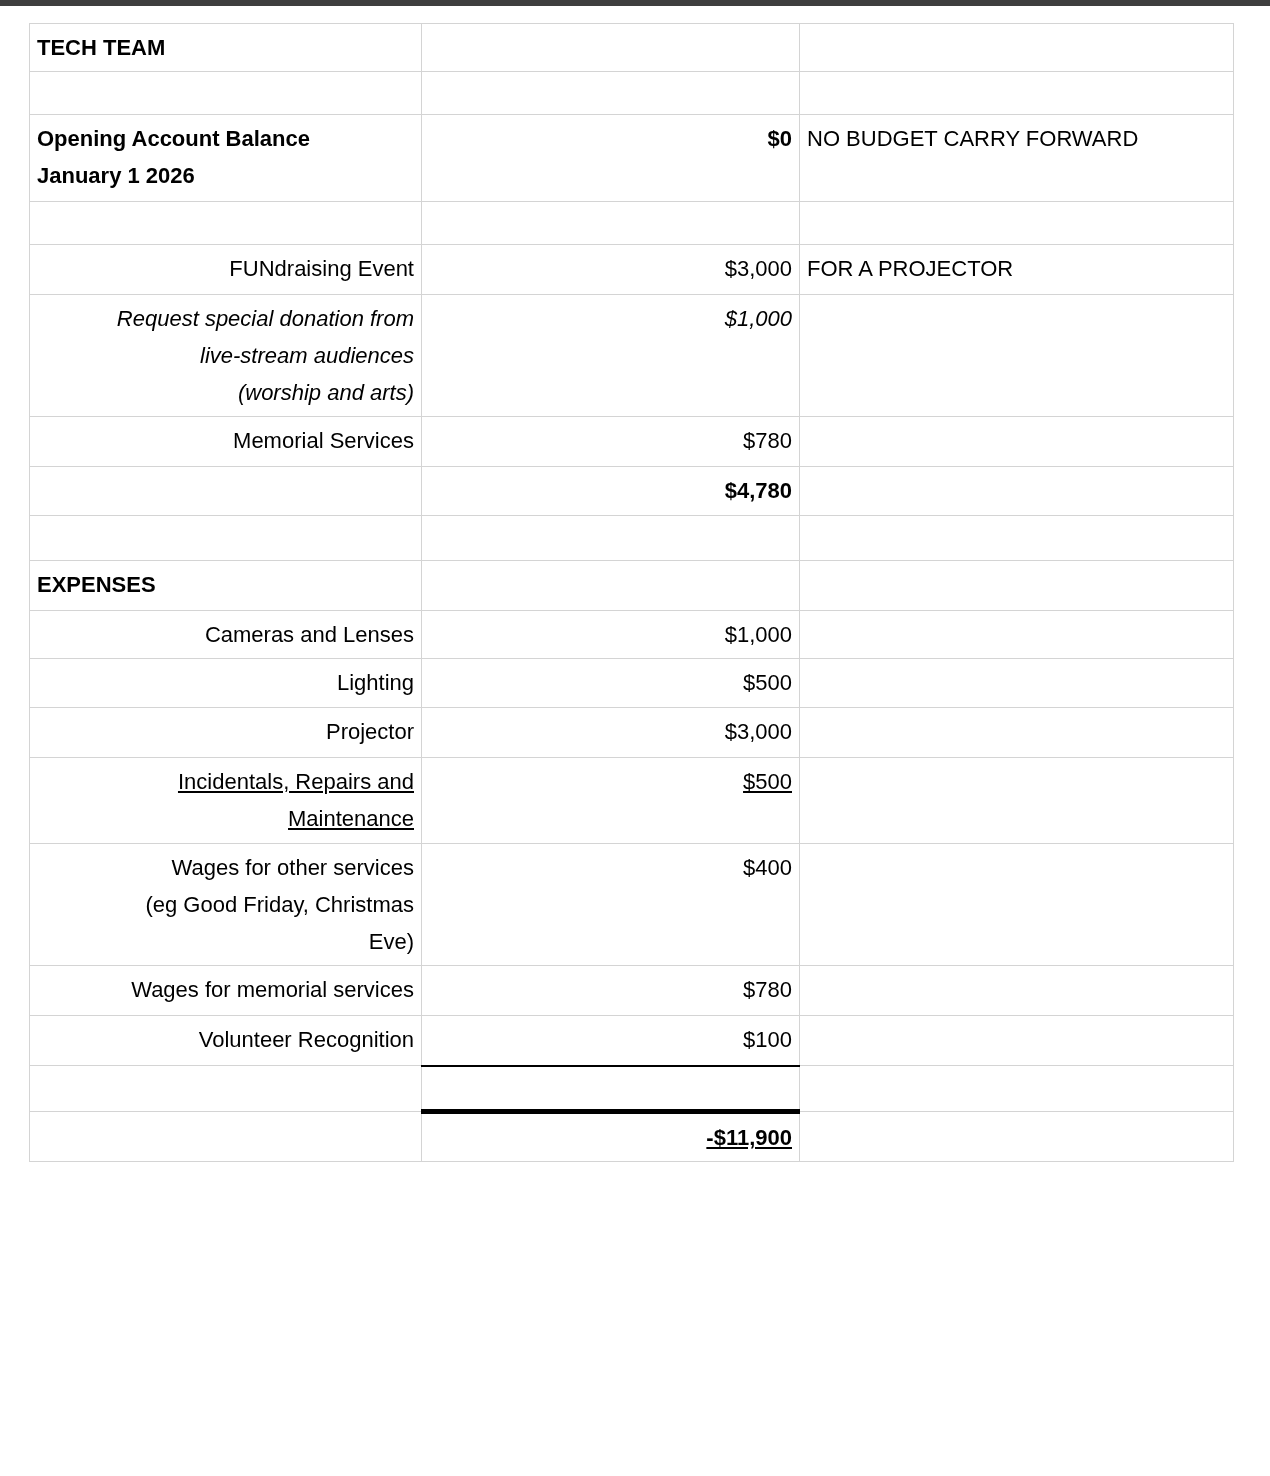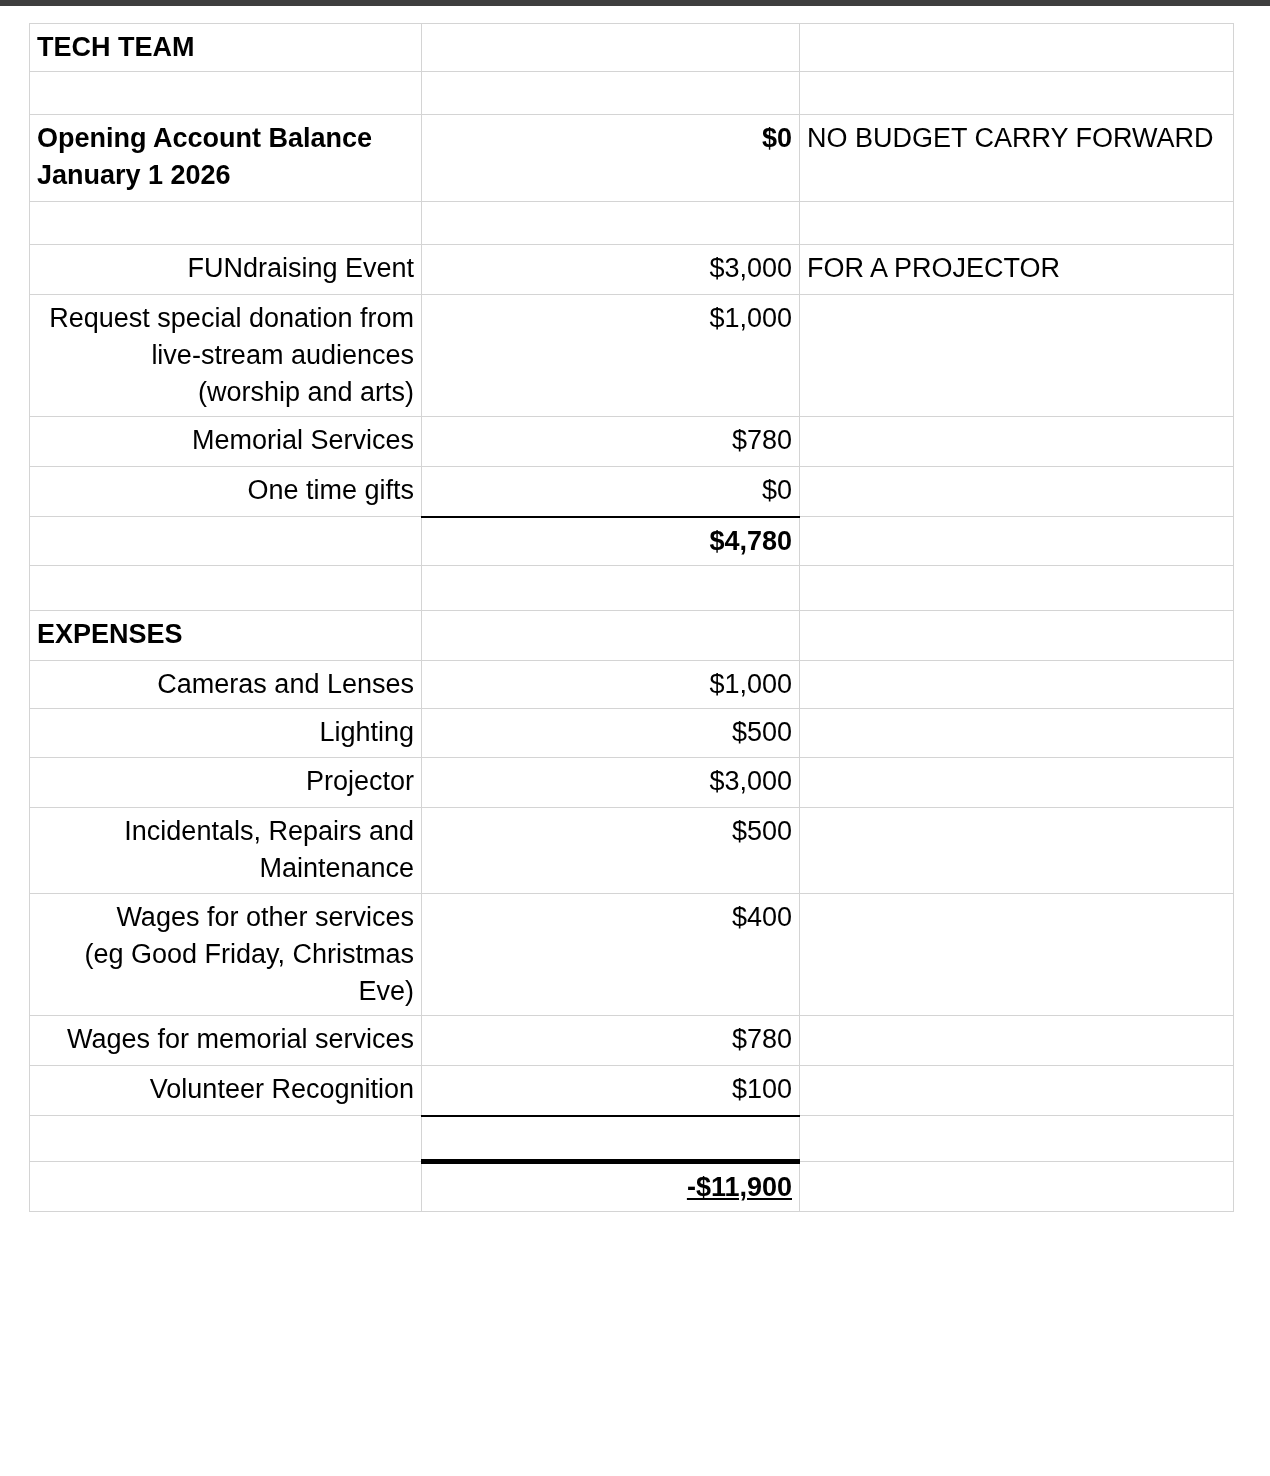--- a/index.html
+++ b/index.html
@@ -21,7 +21,7 @@
     table-layout: fixed;
     width: 1204px;
     margin: 17px 0 0 29px;
-    font-size: 27px;
+    font-size: 22px;
     line-height: 37px;
   }
   table.sheet td {

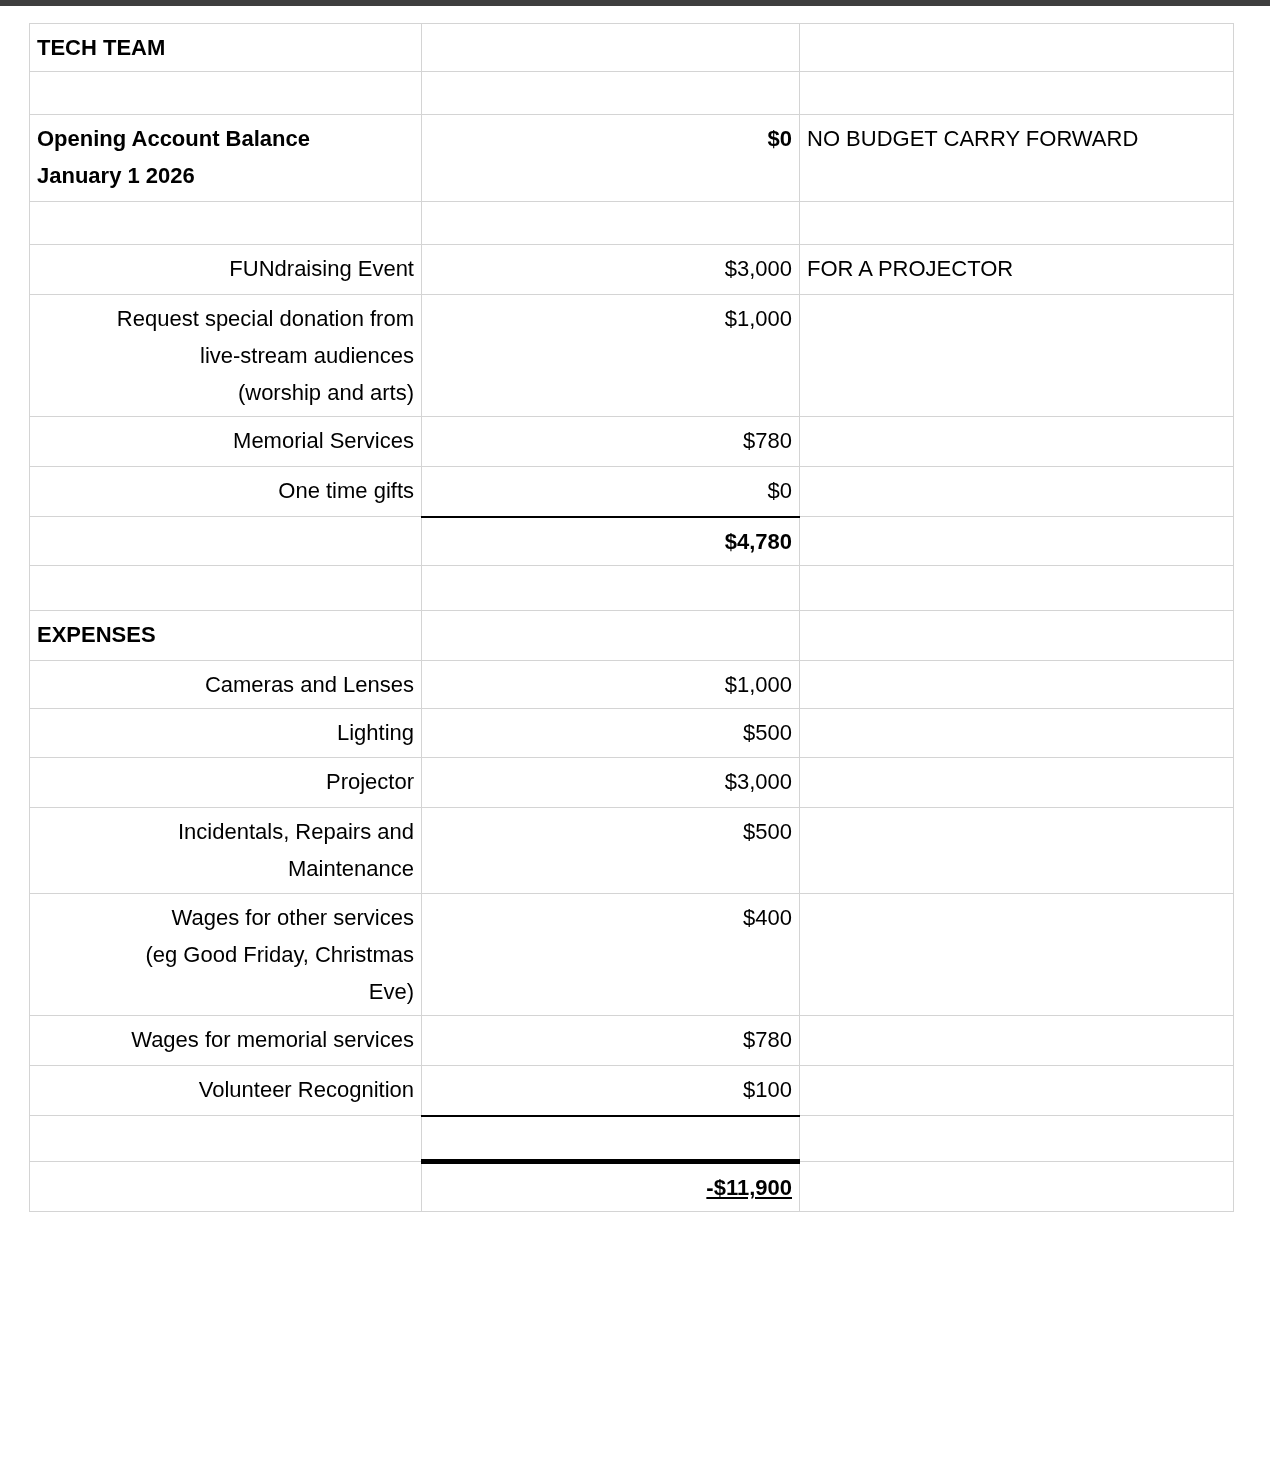--- a/index.html
+++ b/index.html
@@ -49,7 +49,7 @@
   .r43  { height: 43px; text-decoration: underline; }
   .r51  { height: 51px; }
   .r50  { height: 50px; }
-  .r122 { height: 122px; }
+  .r122 { height: 122px; font-style: italic; }
   .r49  { height: 49px; }
   .r45  { height: 45px; }
   .r48  { height: 48px; }

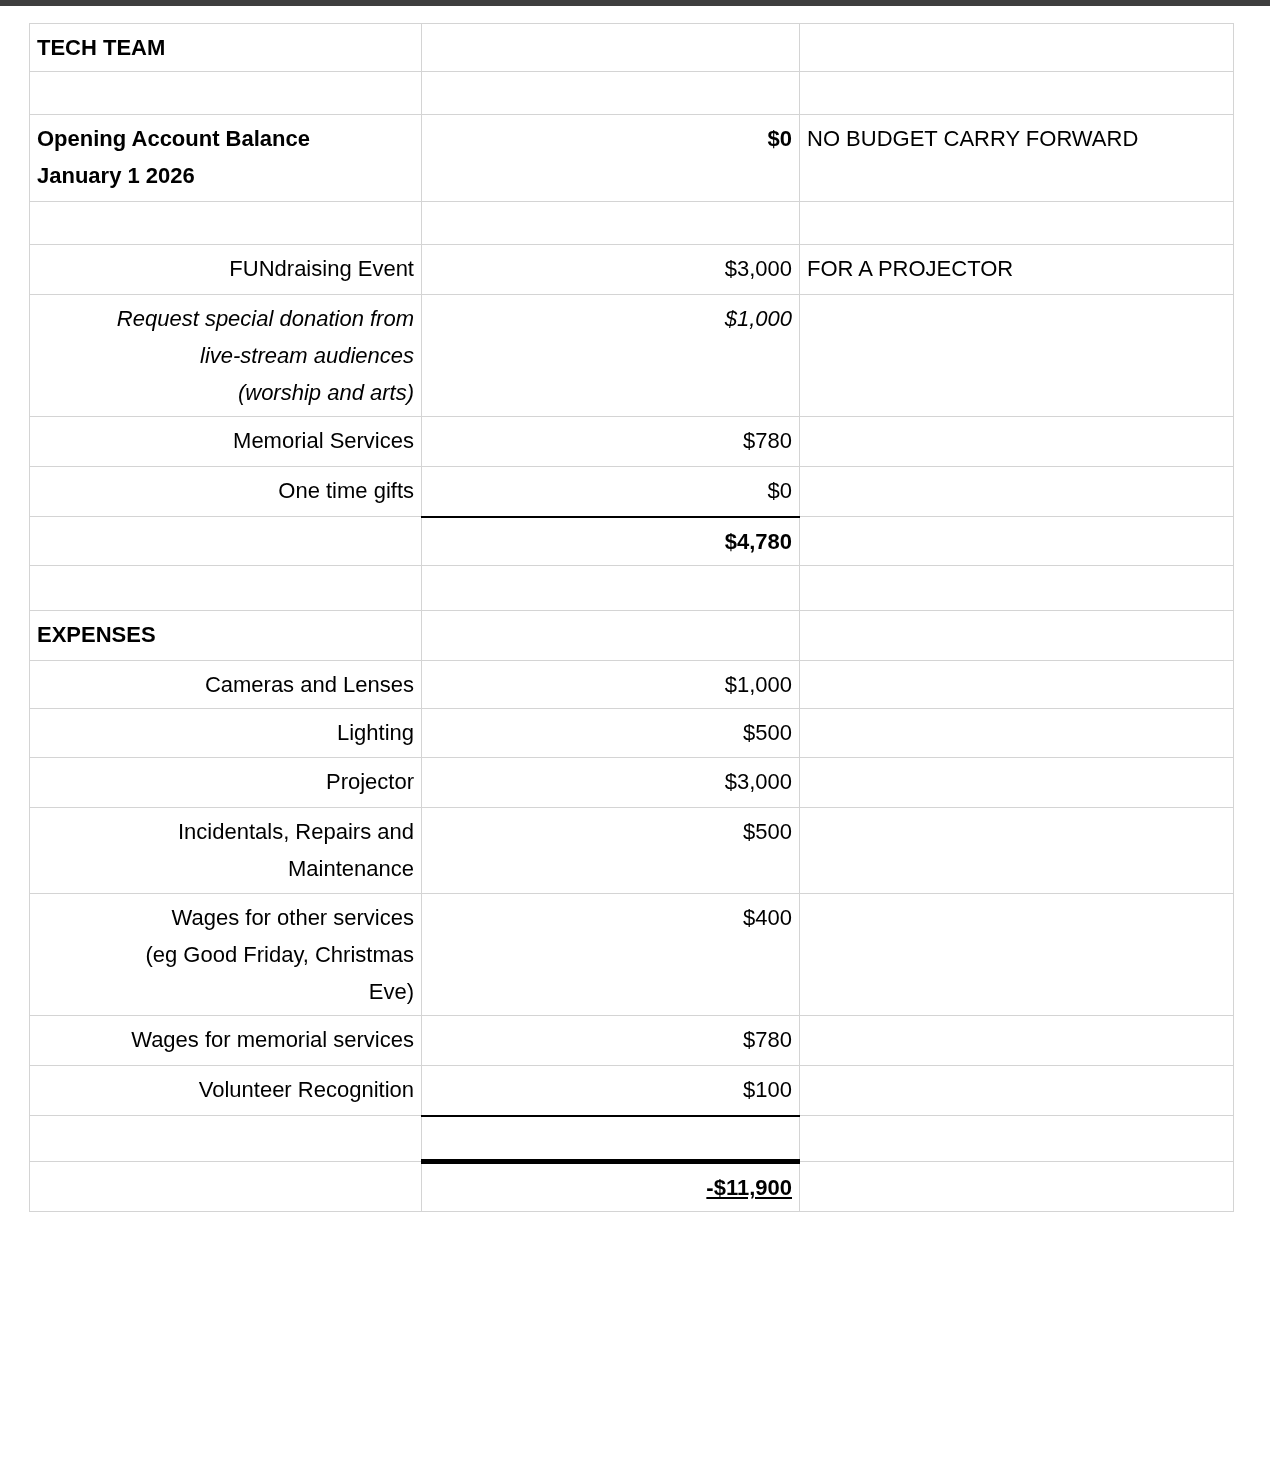--- a/index.html
+++ b/index.html
@@ -114,11 +114,6 @@
     <td class="ra">$780</td>
     <td class="la"></td>
   </tr>
-  <tr class="r50">
-    <td class="ra">One time gifts</td>
-    <td class="ra bb2">$0</td>
-    <td class="la"></td>
-  </tr>
 
   <tr class="r49">
     <td></td>

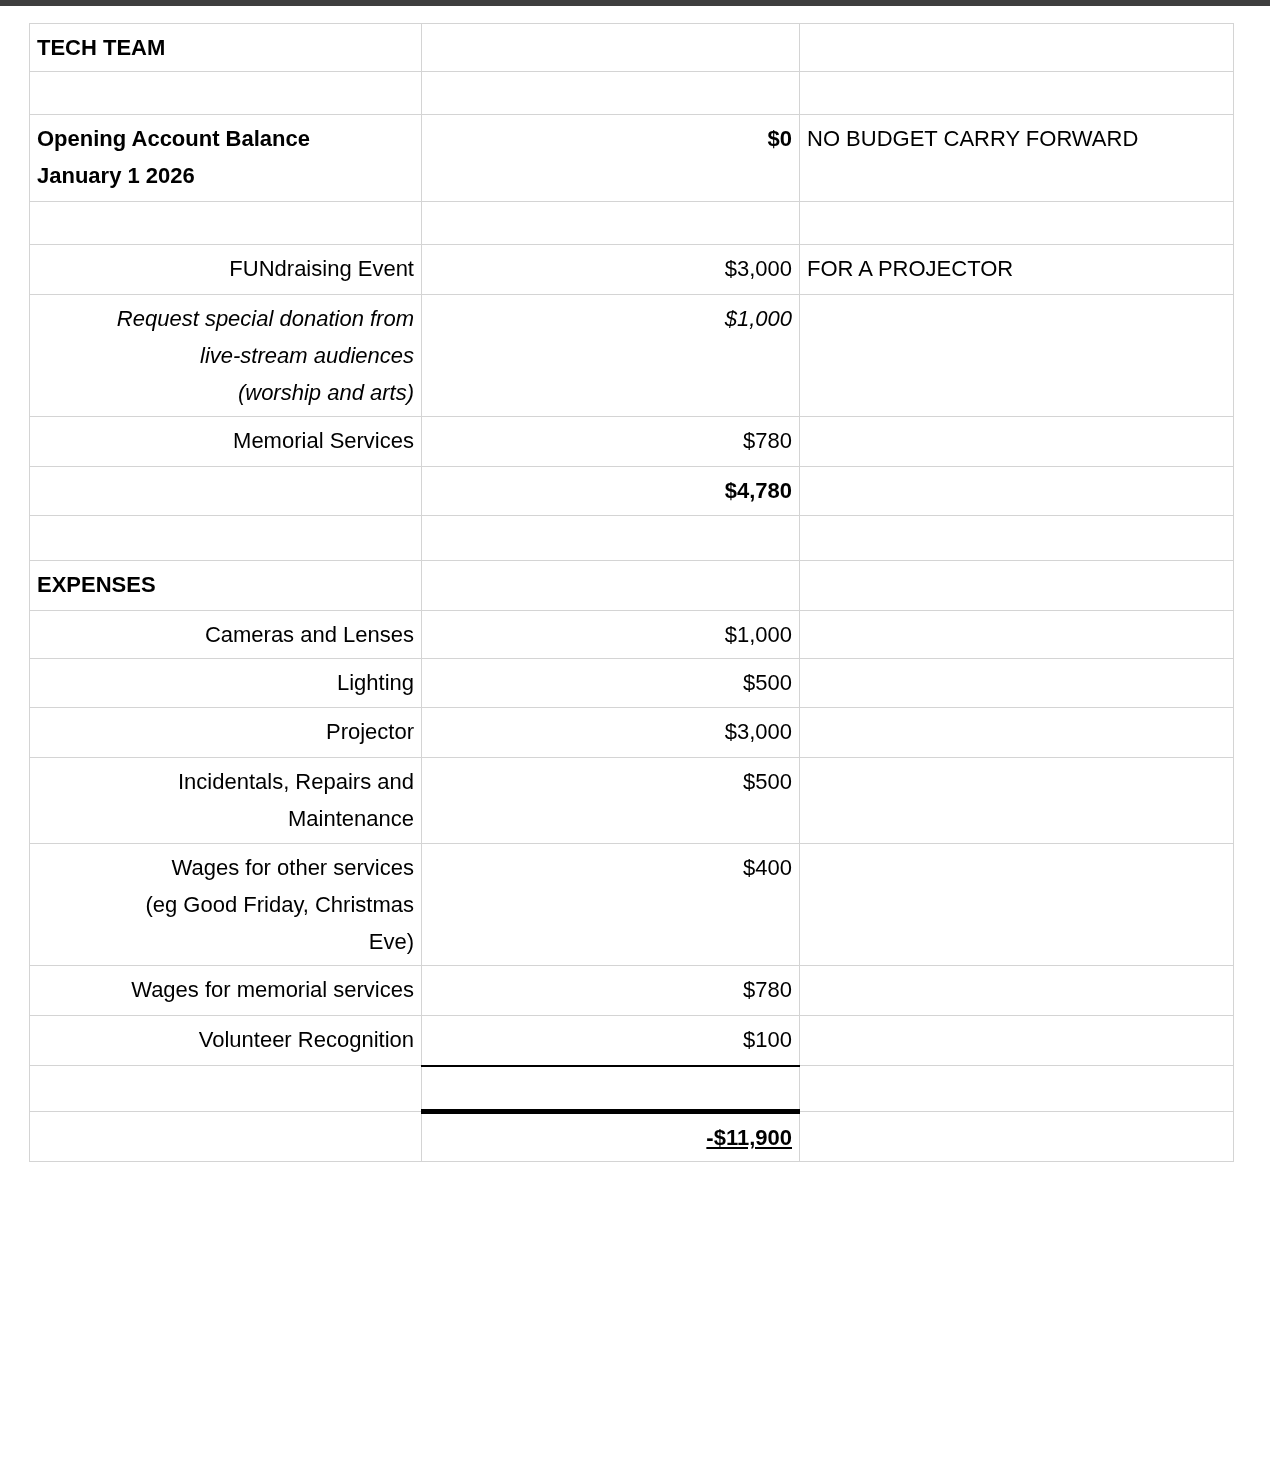--- a/index.html
+++ b/index.html
@@ -53,7 +53,7 @@
   .r49  { height: 49px; }
   .r45  { height: 45px; }
   .r48  { height: 48px; }
-  .r86  { height: 86px; }
+  .r86  { height: 86px; text-decoration: underline; }
   .r123 { height: 95px; }
   .r46  { height: 46px; }
 </style>

